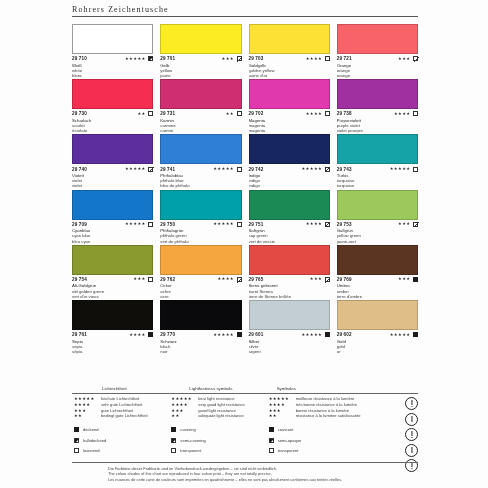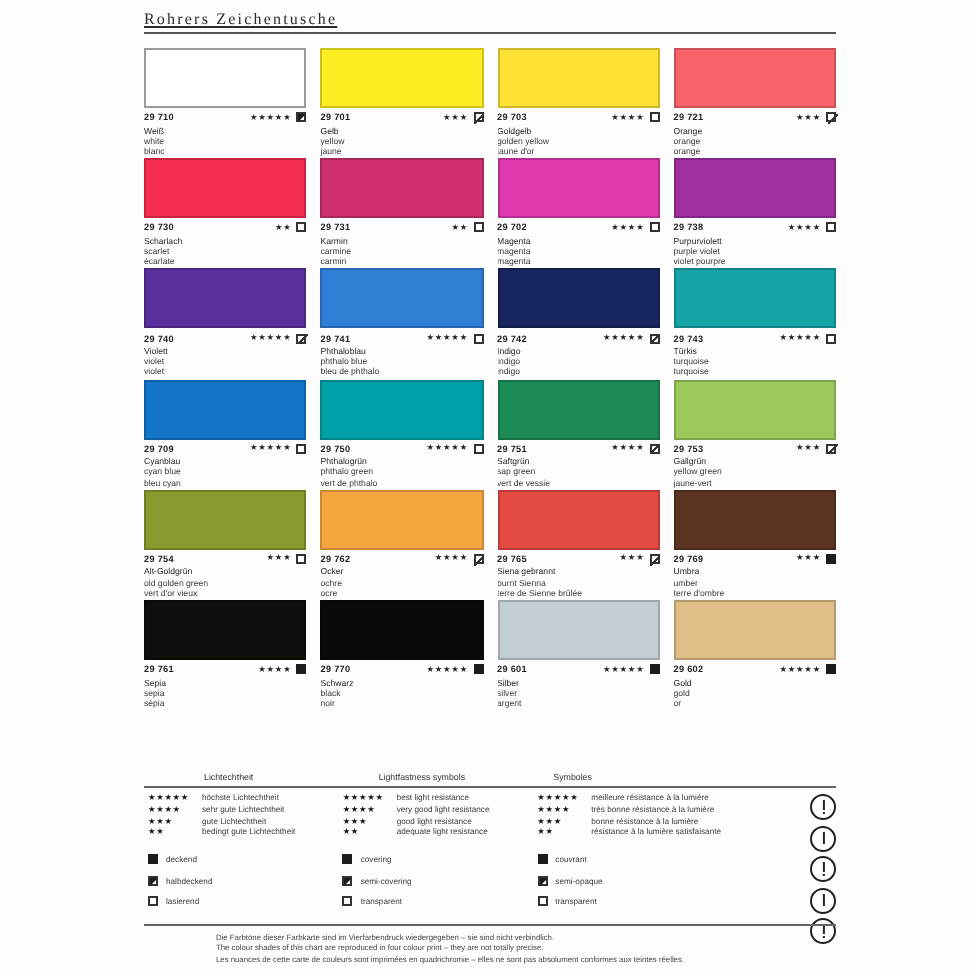--- a/index.html
+++ b/index.html
@@ -31,7 +31,6 @@
     color: #2b2b2b;
     font-family: "Liberation Serif", serif;
     padding-bottom: 2px;
-    text-decoration: underline;
   }
   .title-rule {
     border-bottom: 0.7px solid #555;

